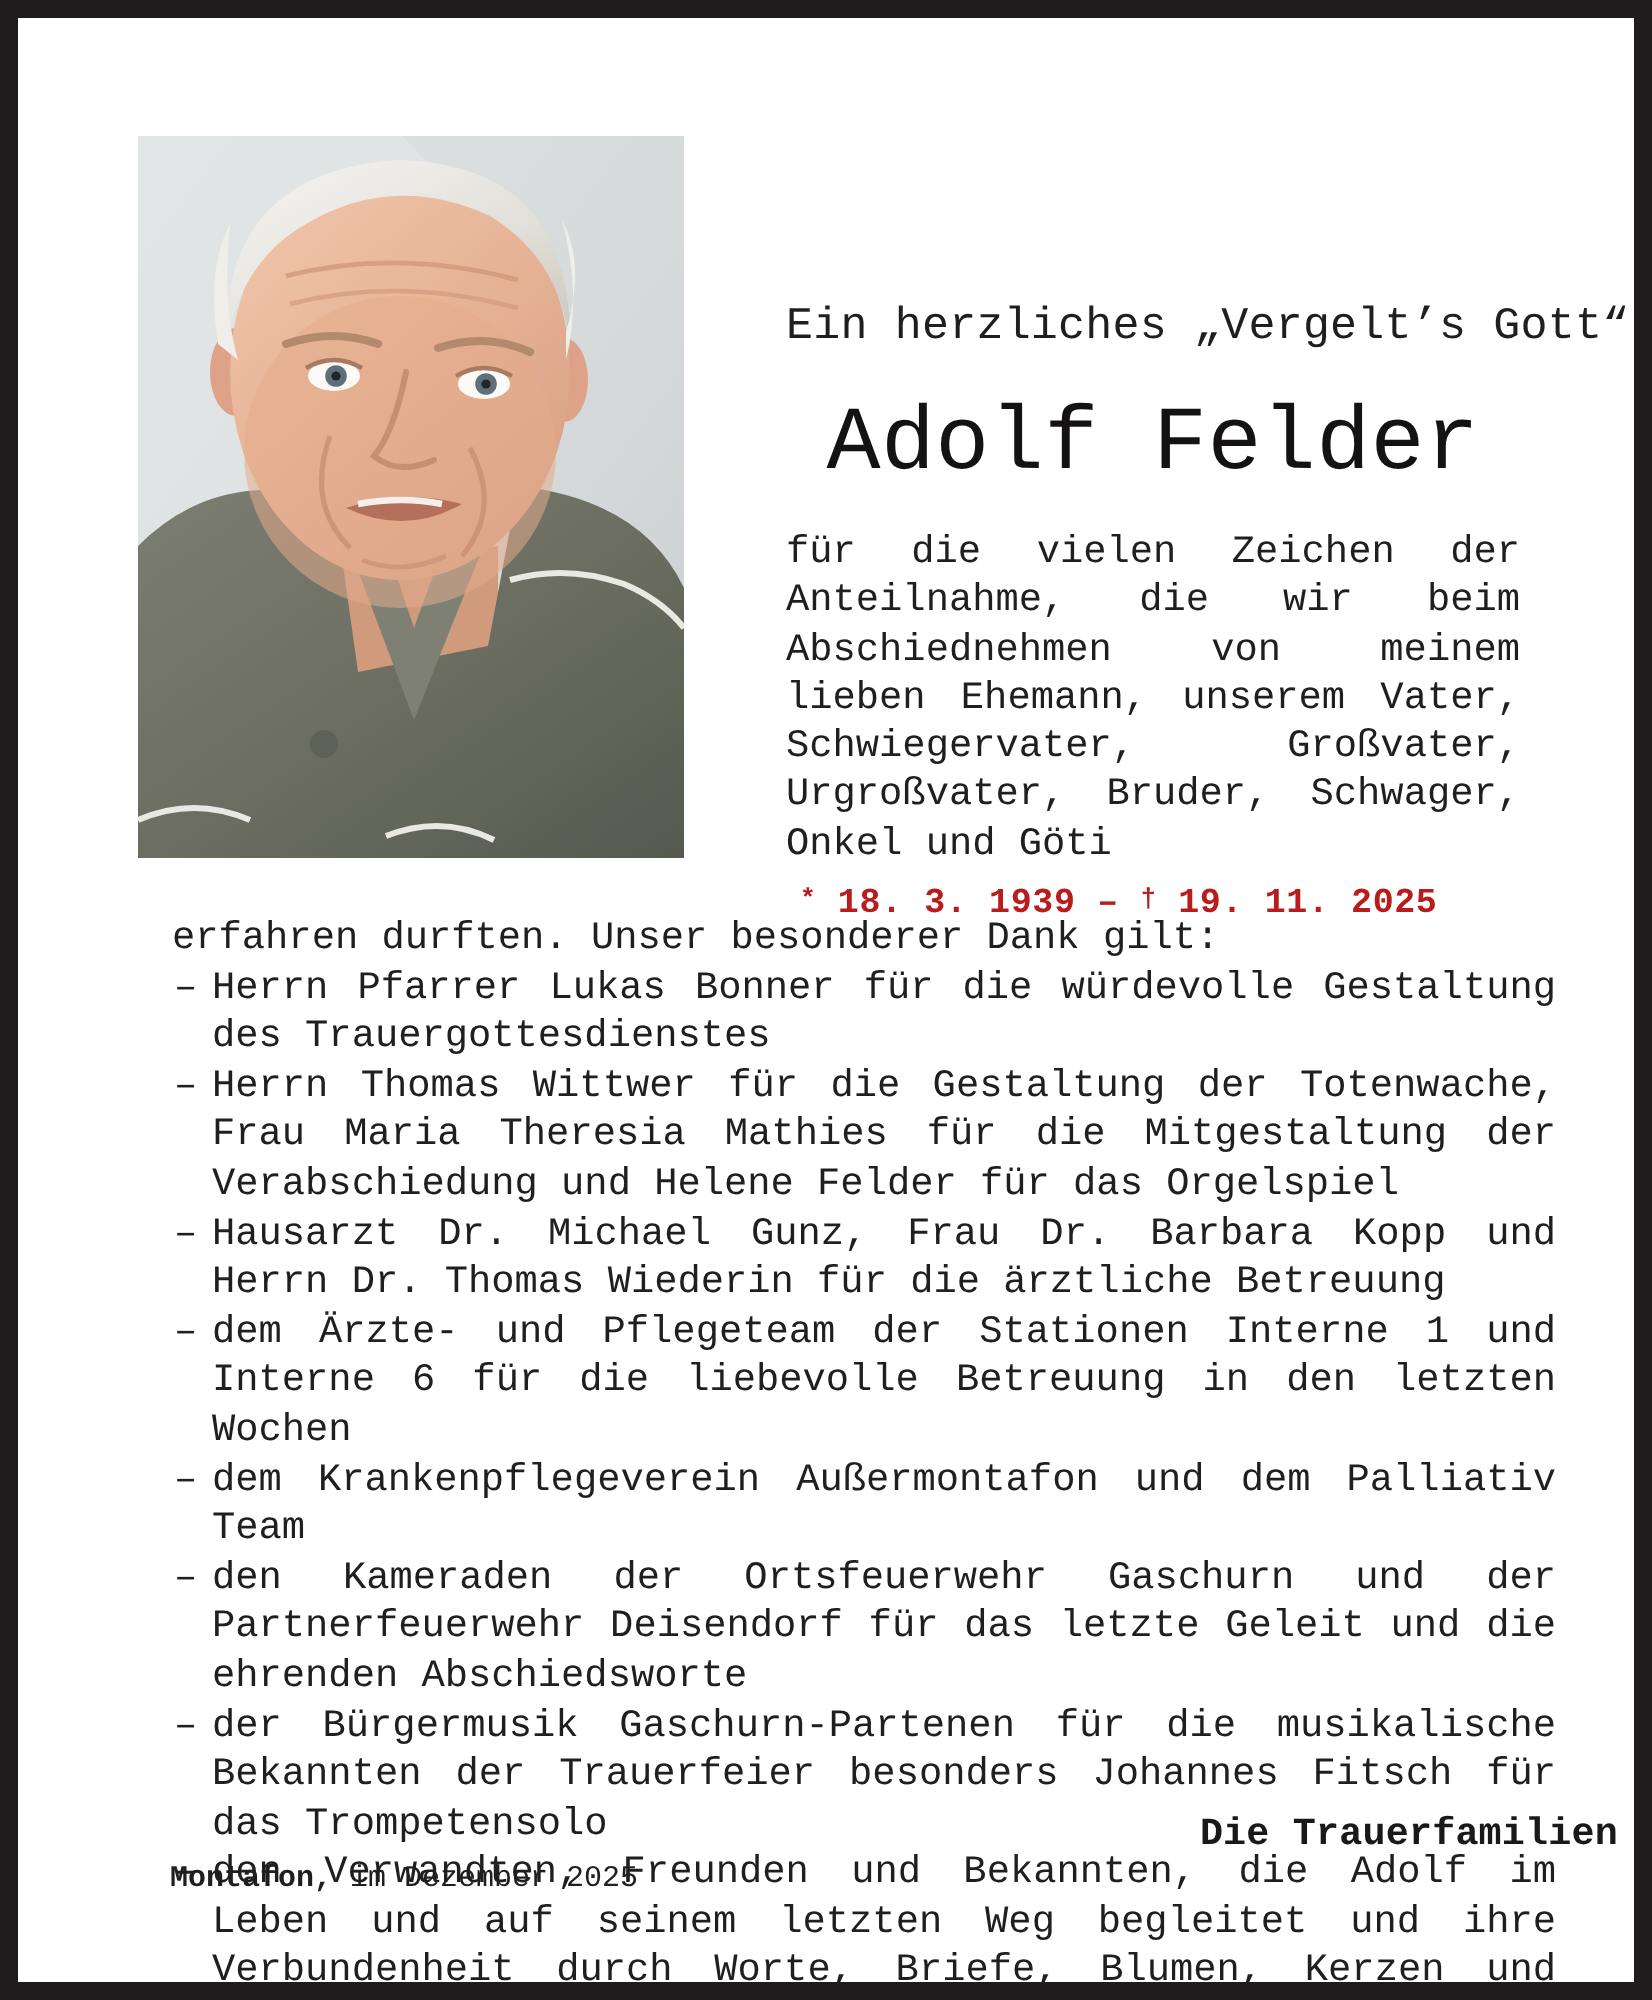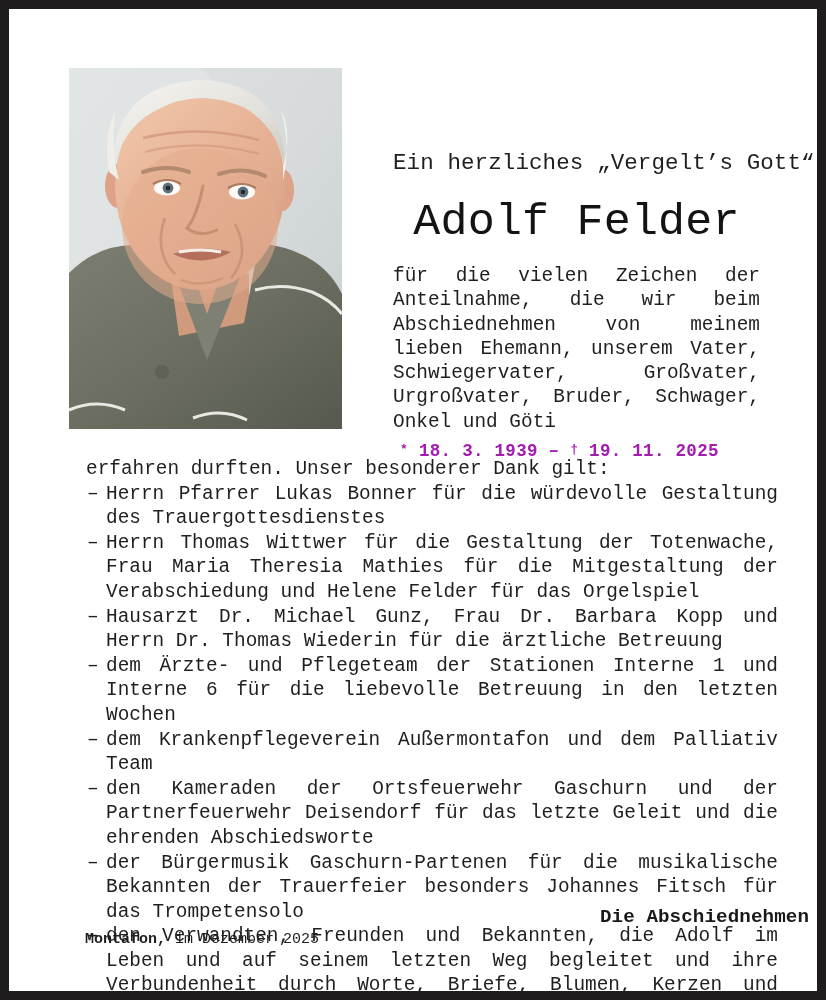--- a/index.html
+++ b/index.html
@@ -81,7 +81,7 @@
     line-height: 22px;
     font-weight: bold;
     text-align: left;
-    color: #a21caf;
+    color: #b91c1c;
     letter-spacing: 0.3px;
     padding-left: 7px;
   }

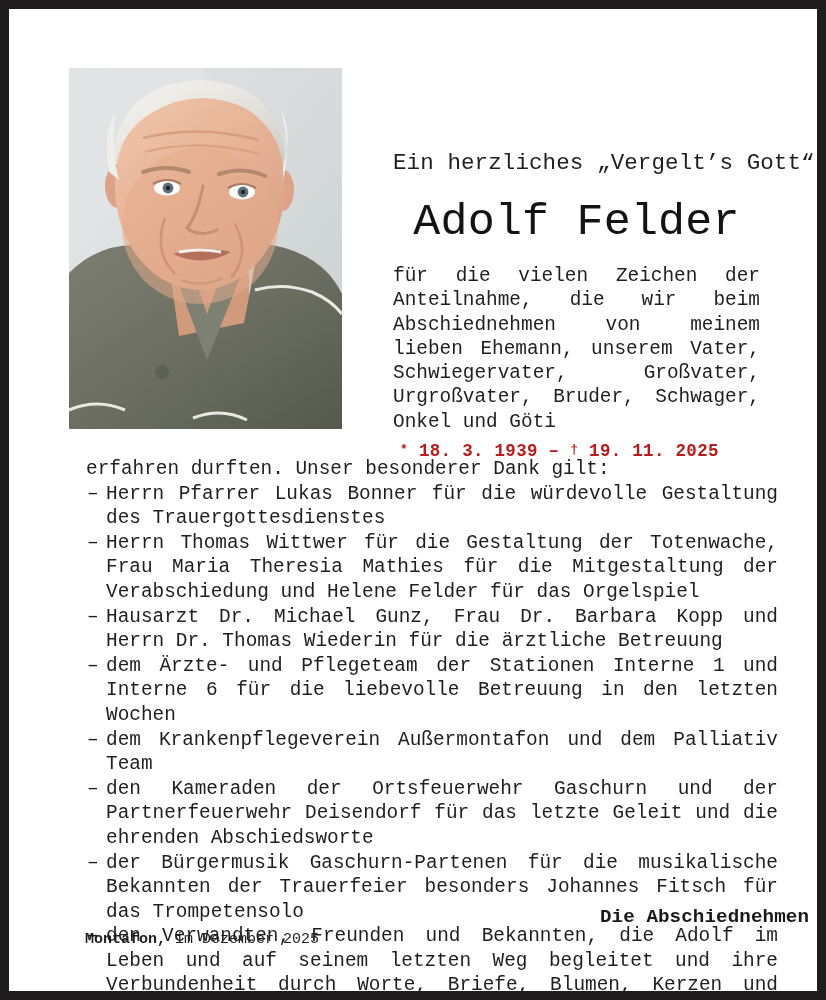--- a/index.html
+++ b/index.html
@@ -252,7 +252,7 @@
       </ul>
     </div>
 
-    <div id="families-line">Die Abschiednehmen</div>
+    <div id="families-line">Die Trauerfamilien</div>
     <div id="place-date-line">
       <span class="place">Montafon,</span><span class="date"> im Dezember 2025</span>
     </div>

